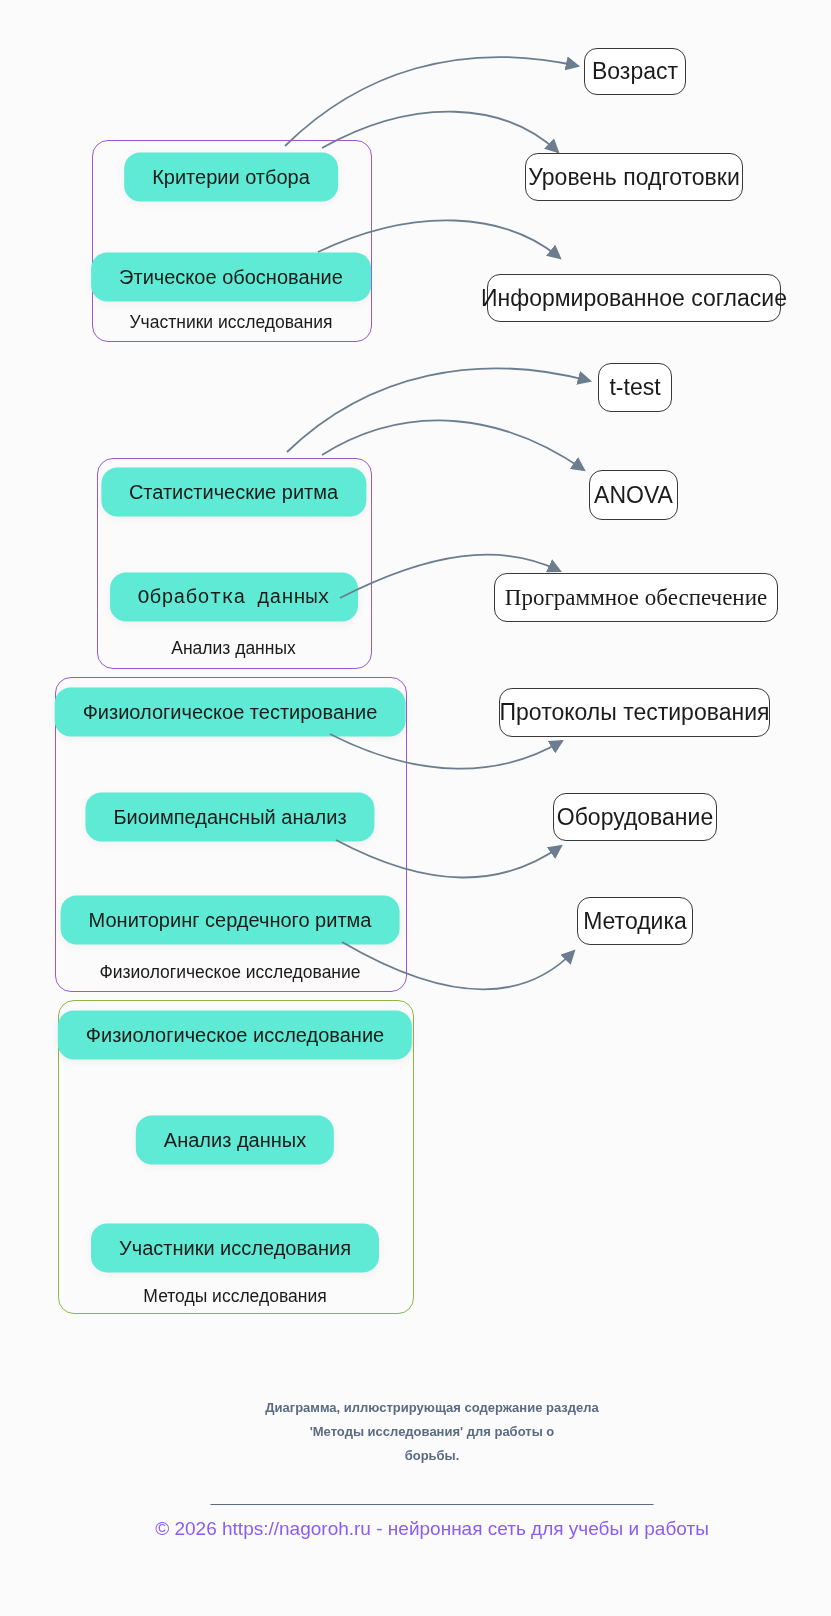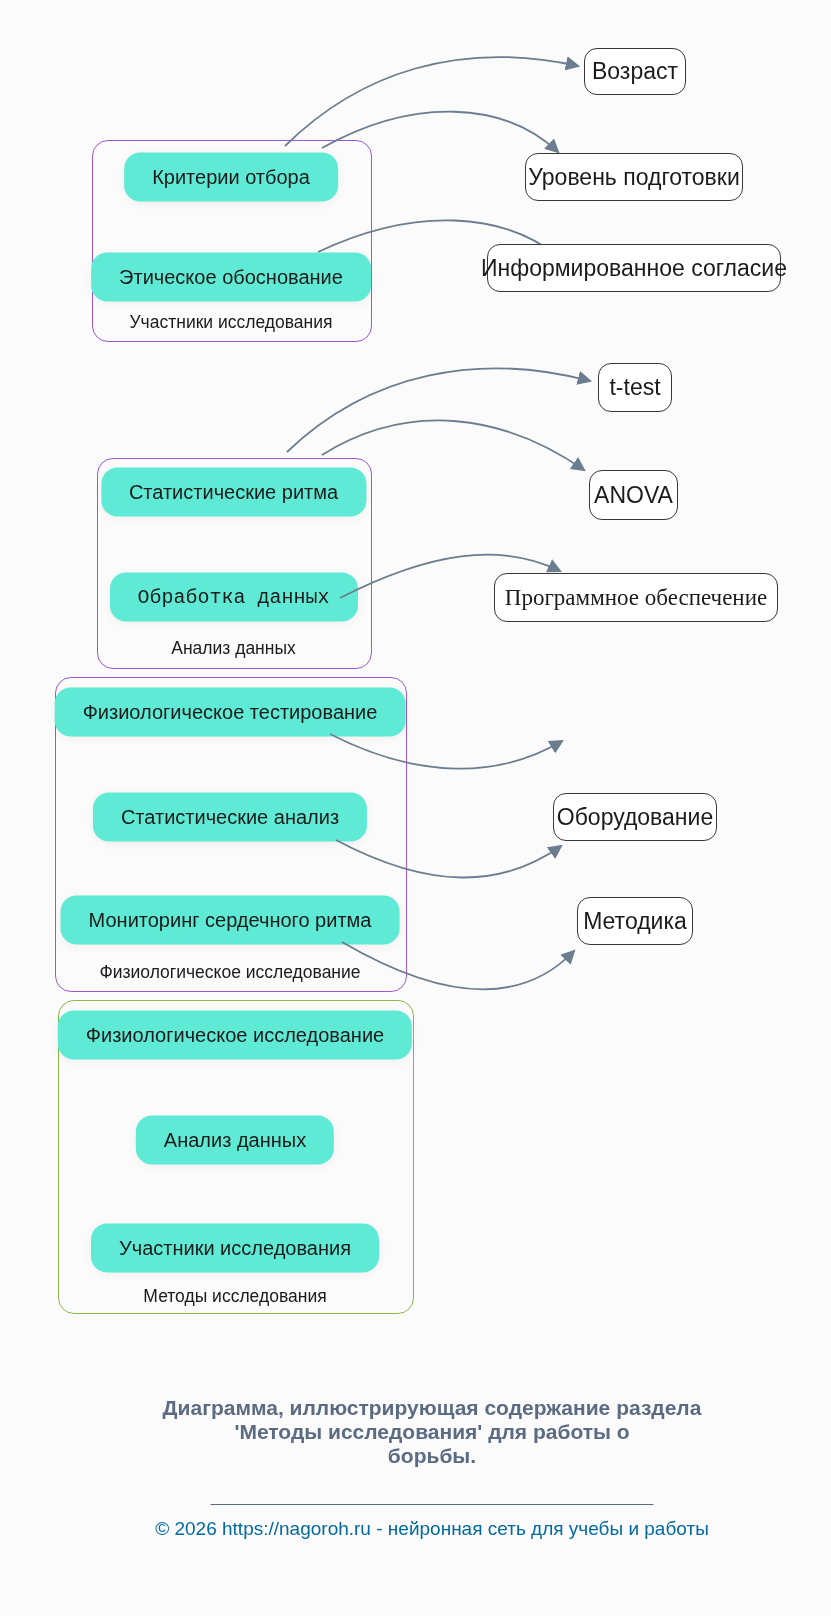--- a/index.html
+++ b/index.html
@@ -115,7 +115,7 @@
     <div class="gtitle" style="left: 235px; top: 1296px;">Методы исследования</div>
     <div class="leaf" style="left: 584px; top: 48px; width: 102px; height: 47px; border-color: rgb(56, 56, 56);">Возраст</div>
     <div class="leaf" style="left: 525px; top: 153px; width: 218px; height: 48px; border-color: rgb(56, 56, 56); text-align: right;">Уровень подготовки</div>
-    <div class="leaf" style="left: 487px; top: 244px; width: 294px; height: 48px; border-color: rgb(56, 56, 56);">Информированное согласие</div>
+    <div class="leaf" style="left: 487px; top: 274px; width: 294px; height: 48px; border-color: rgb(56, 56, 56);">Информированное согласие</div>
     <div class="leaf" style="left: 598px; top: 363px; width: 74px; height: 49px; border-color: rgb(56, 56, 56);">t-test</div>
     <div class="leaf" style="left: 589px; top: 470px; width: 89px; height: 50px; border-color: rgb(56, 56, 56);">ANOVA</div>
     <div class="leaf" style="left: 494px; top: 573px; width: 284px; height: 49px; border-color: rgb(56, 56, 56); font-family: Liberation Serif, serif;">Программное обеспечение</div>

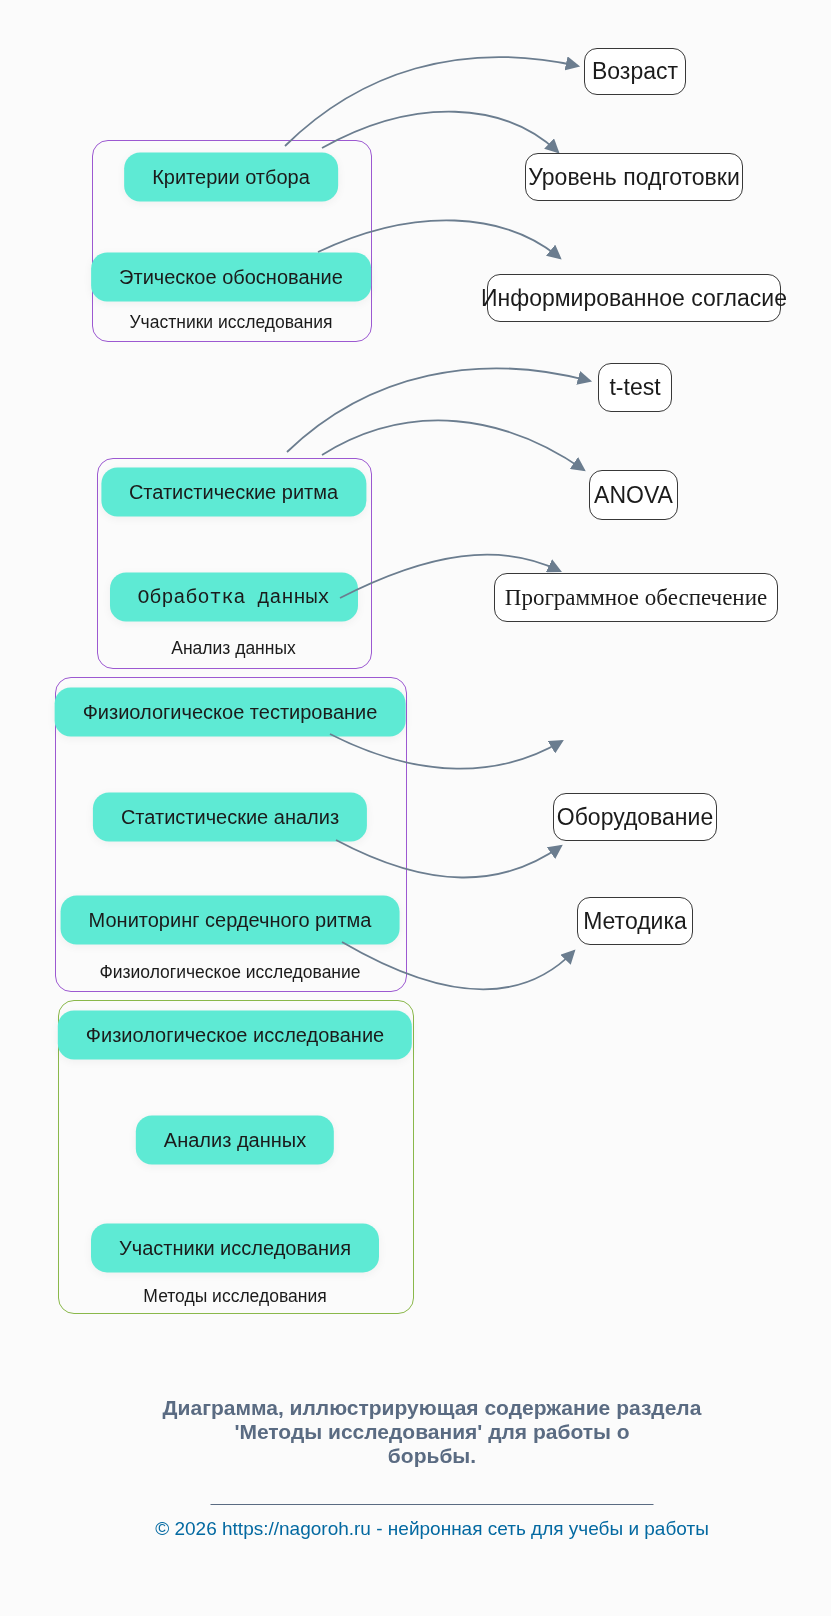--- a/index.html
+++ b/index.html
@@ -119,6 +119,7 @@
     <div class="leaf" style="left: 598px; top: 363px; width: 74px; height: 49px; border-color: rgb(56, 56, 56);">t-test</div>
     <div class="leaf" style="left: 589px; top: 470px; width: 89px; height: 50px; border-color: rgb(56, 56, 56);">ANOVA</div>
     <div class="leaf" style="left: 494px; top: 573px; width: 284px; height: 49px; border-color: rgb(56, 56, 56); font-family: Liberation Serif, serif;">Программное обеспечение</div>
+    <div class="leaf" style="left: 499px; top: 688px; width: 271px; height: 49px; border-color: rgb(56, 56, 56);">Протоколы тестирования</div>
     <div class="leaf" style="left: 553px; top: 793px; width: 164px; height: 48px; border-color: rgb(56, 56, 56);">Оборудование</div>
     <div class="leaf" style="left: 577px; top: 897px; width: 116px; height: 48px; border-color: rgb(56, 56, 56);">Методика</div>
   </div>

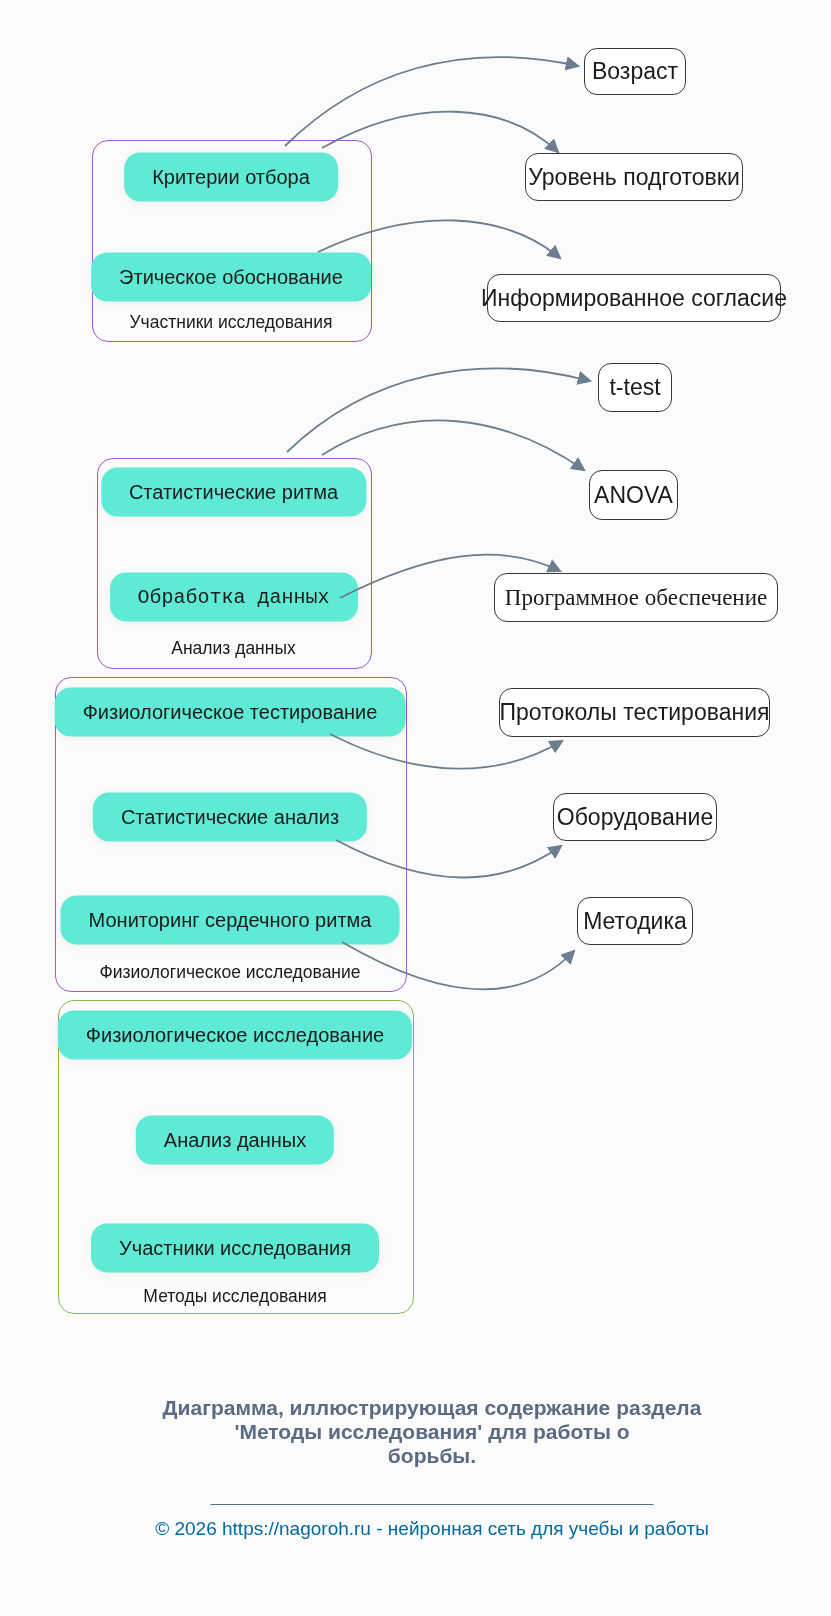--- a/index.html
+++ b/index.html
@@ -105,7 +105,7 @@
     <div class="gtitle" style="left: 233.5px; top: 648px;">Анализ данных</div>
     <div class="group" style="left: 55px; top: 677px; width: 350px; height: 313px; border-color: rgb(156, 89, 209);"></div>
     <div class="pill" style="left: 230px; top: 712px;">Физиологическое тестирование</div>
-    <div class="pill" style="left: 230px; top: 817px;">Статистические анализ</div>
+    <div class="pill" style="left: 230px; top: 817px;">Биоимпедансный анализ</div>
     <div class="pill" style="left: 230px; top: 920px;">Мониторинг сердечного ритма</div>
     <div class="gtitle" style="left: 230px; top: 972px;">Физиологическое исследование</div>
     <div class="group" style="left: 58px; top: 1000px; width: 354px; height: 312px; border-color: rgb(138, 184, 74);"></div>

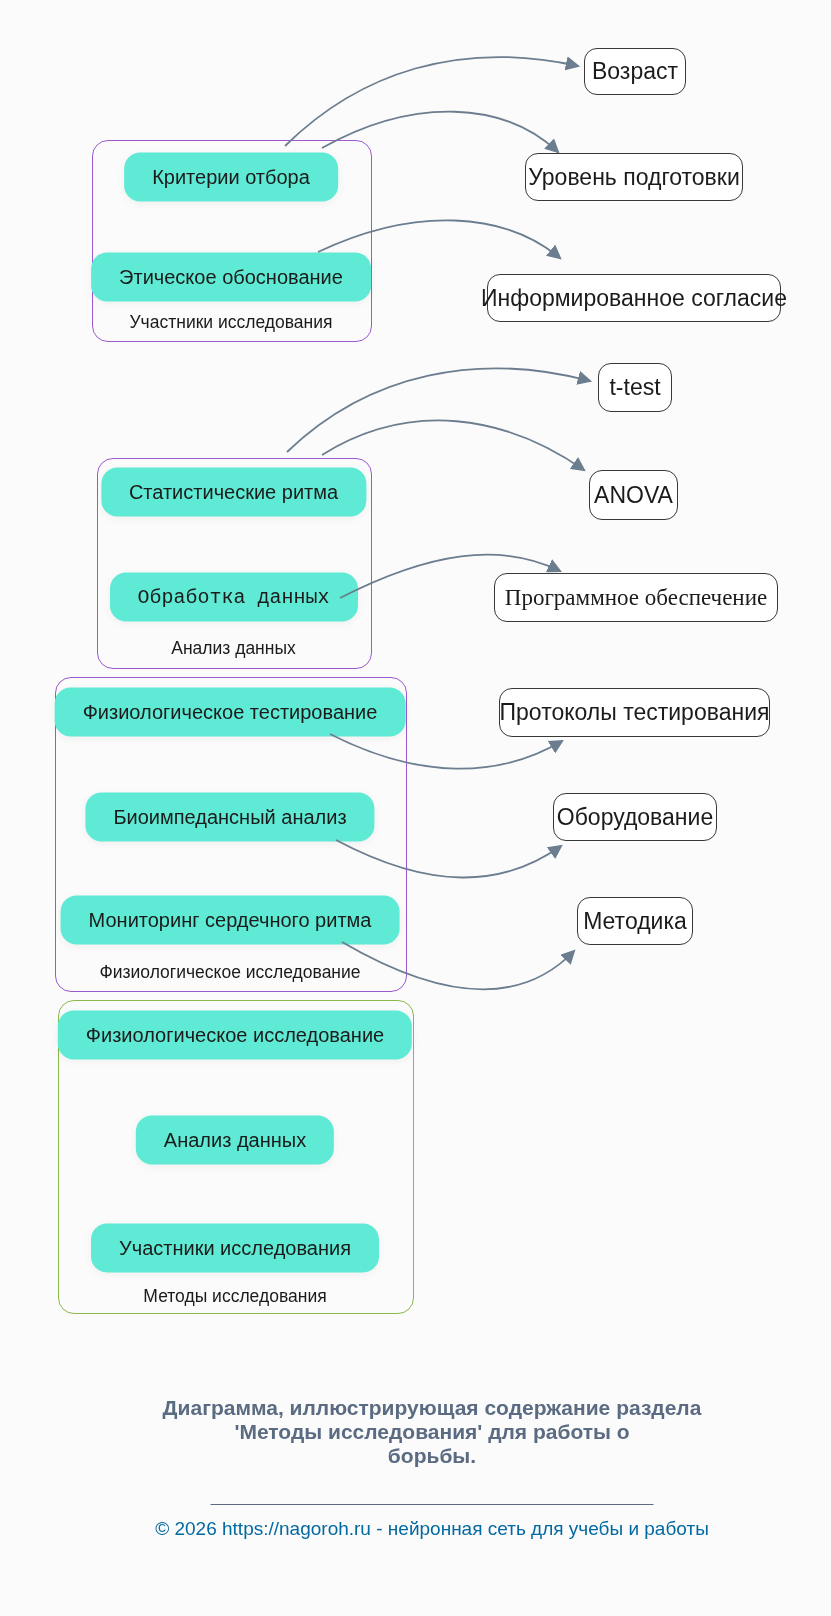--- a/index.html
+++ b/index.html
@@ -55,7 +55,7 @@
     width:600px;
     text-align:center;
     font-weight:bold;
-    font-size:21px;
+    font-size:13px;
     line-height:24px;
   }
   #separator{

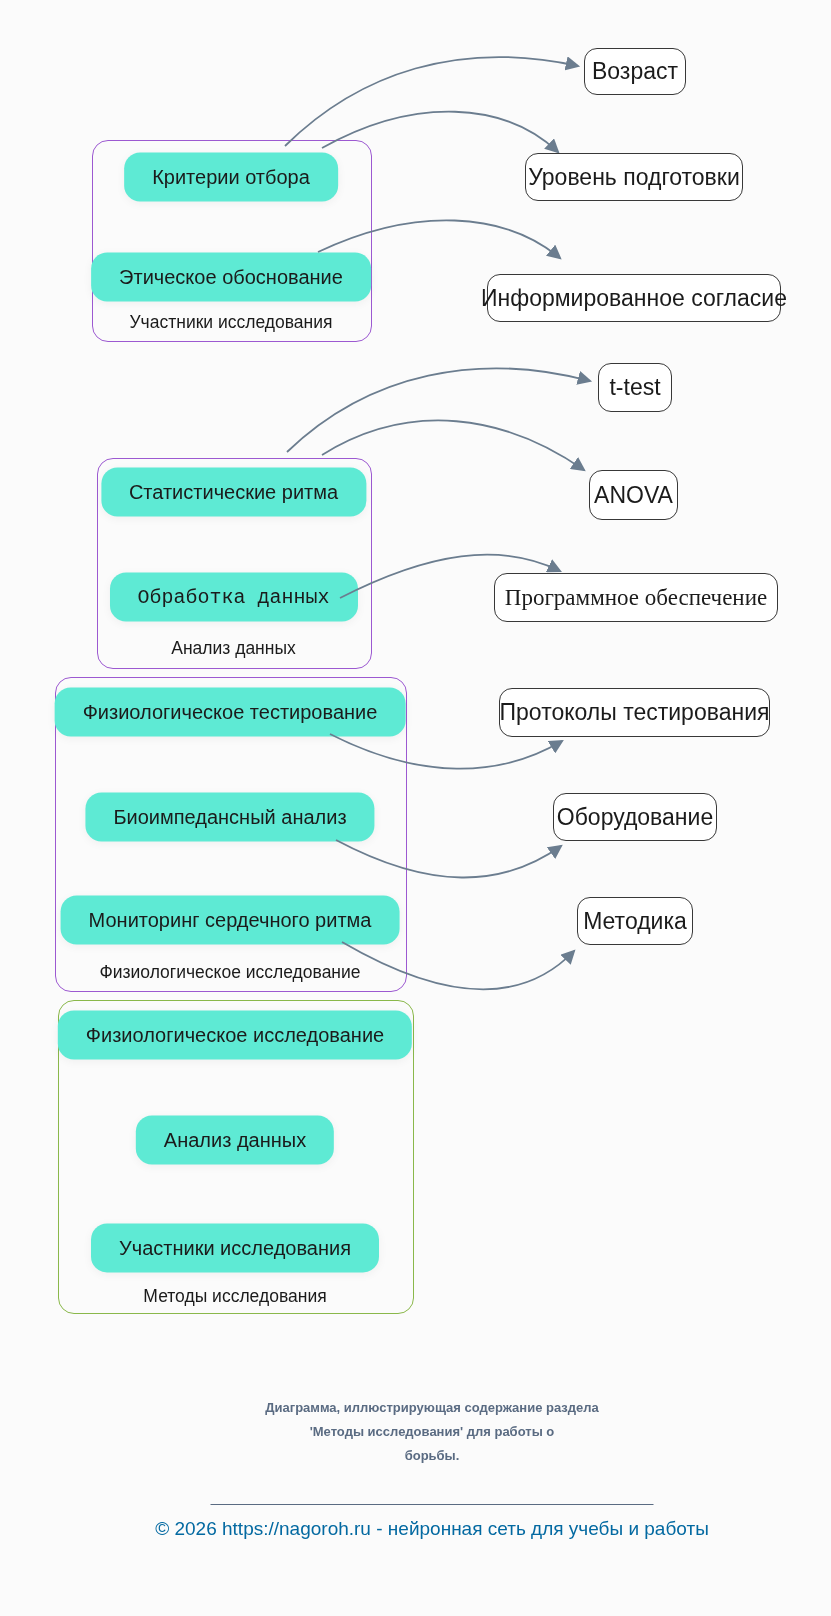--- a/index.html
+++ b/index.html
@@ -130,6 +130,6 @@
     <div>борьбы.</div>
   </div>
 <div id="separator" style="border-top-color: rgb(90, 107, 130);"></div>
-<div id="footer" style="color: #0369a1;">© 2026 https://nagoroh.ru - нейронная сеть для учебы и работы</div>
+<div id="footer" style="color: #8b5cf6;">© 2026 https://nagoroh.ru - нейронная сеть для учебы и работы</div>
 
 </body></html>

